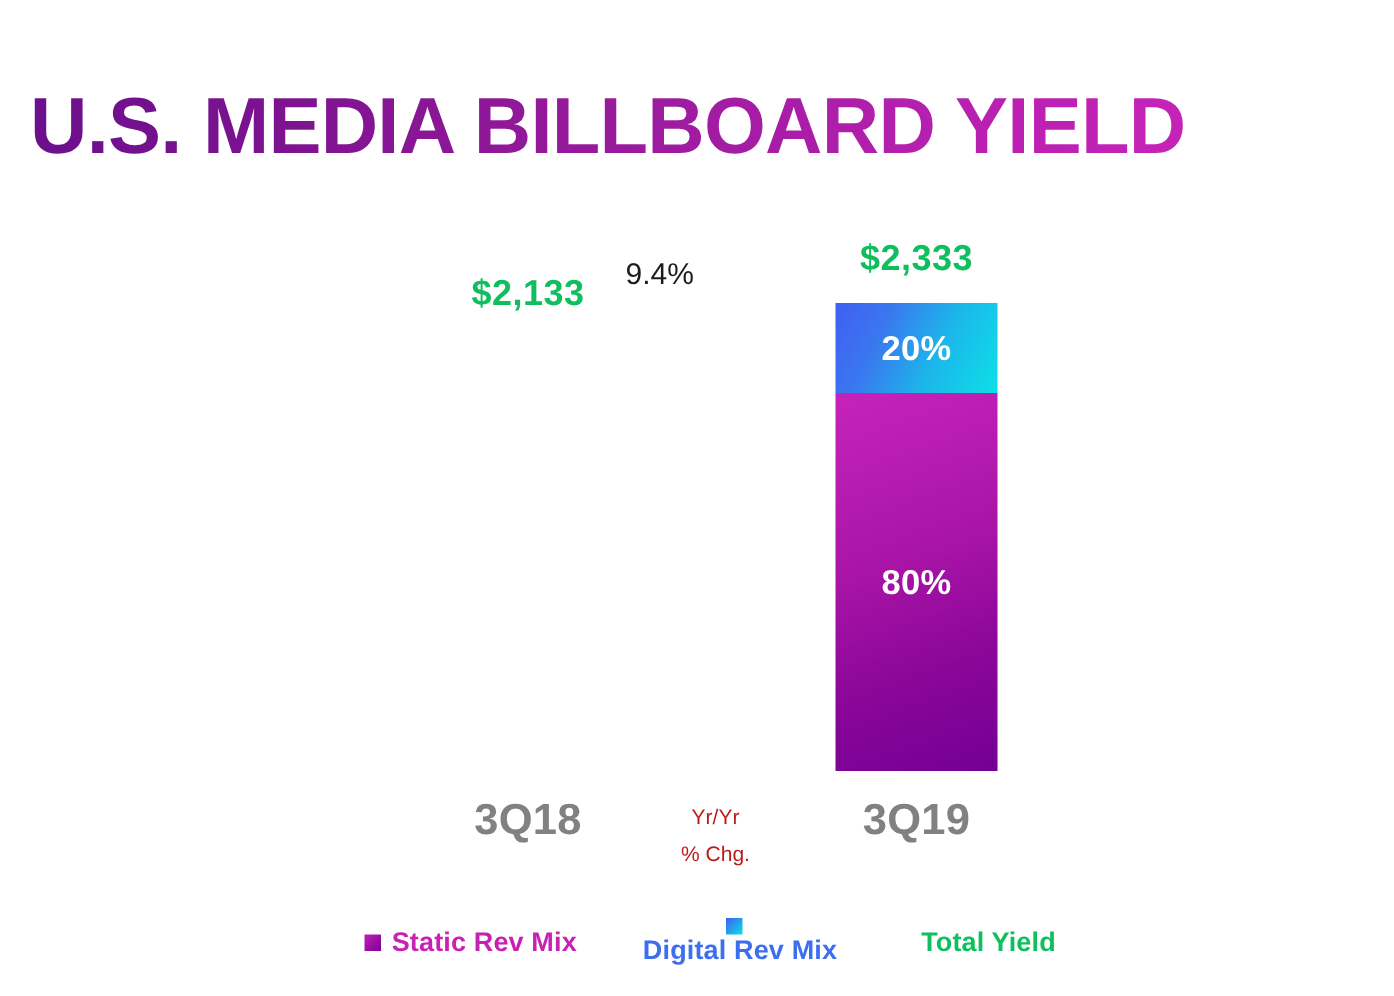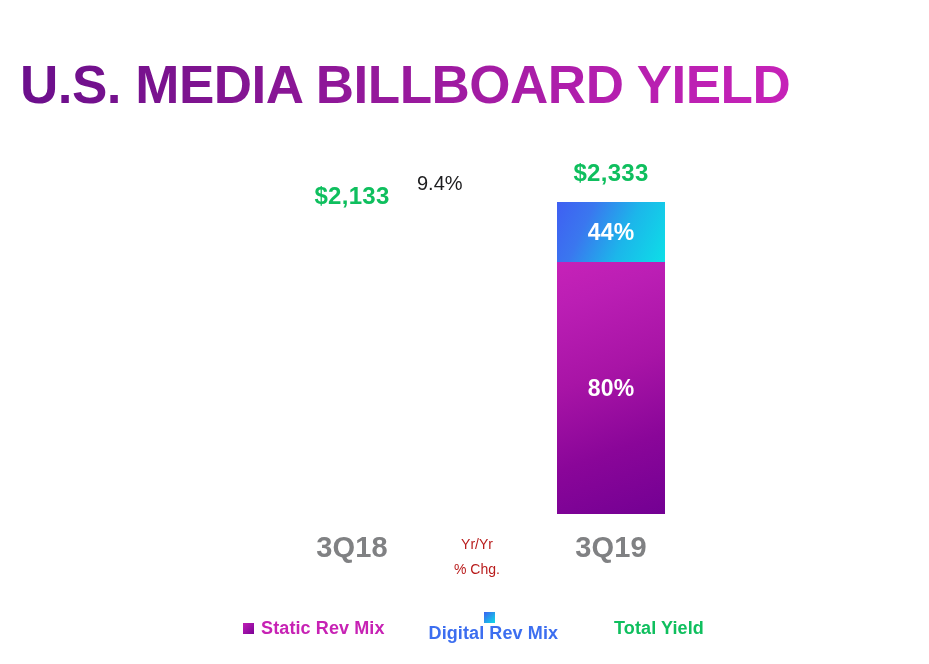--- a/index.html
+++ b/index.html
@@ -202,7 +202,7 @@
 
     <div class="bar-stack" style="height:312px;">
       <div class="seg seg-digital" style="height:60px;">
-        <span class="seg-label">44%</span>
+        <span class="seg-label">20%</span>
       </div>
       <div class="seg seg-static" style="height:252px;">
         <span class="seg-label">80%</span>

